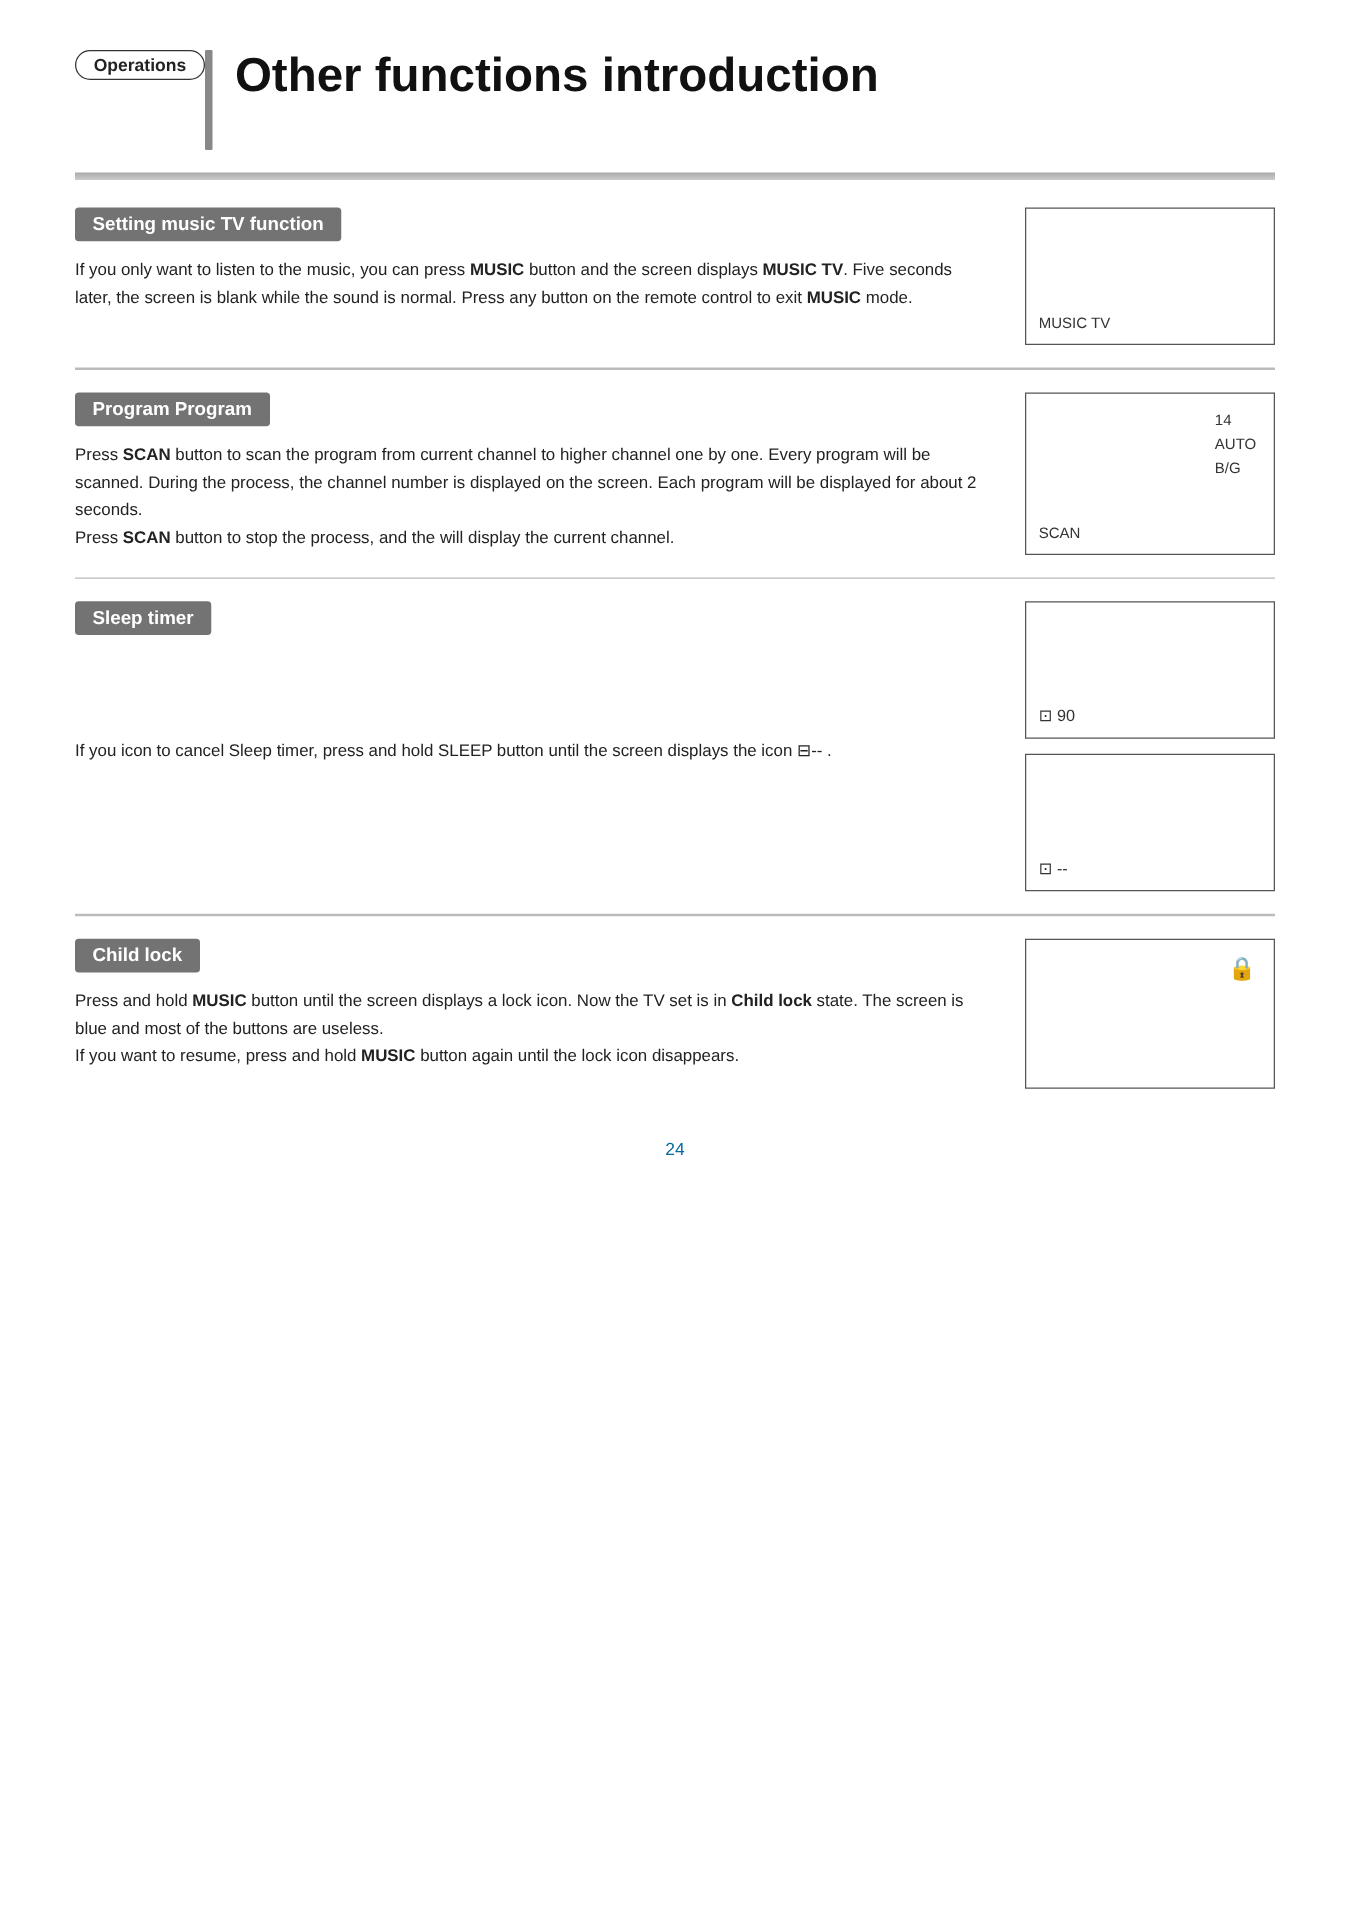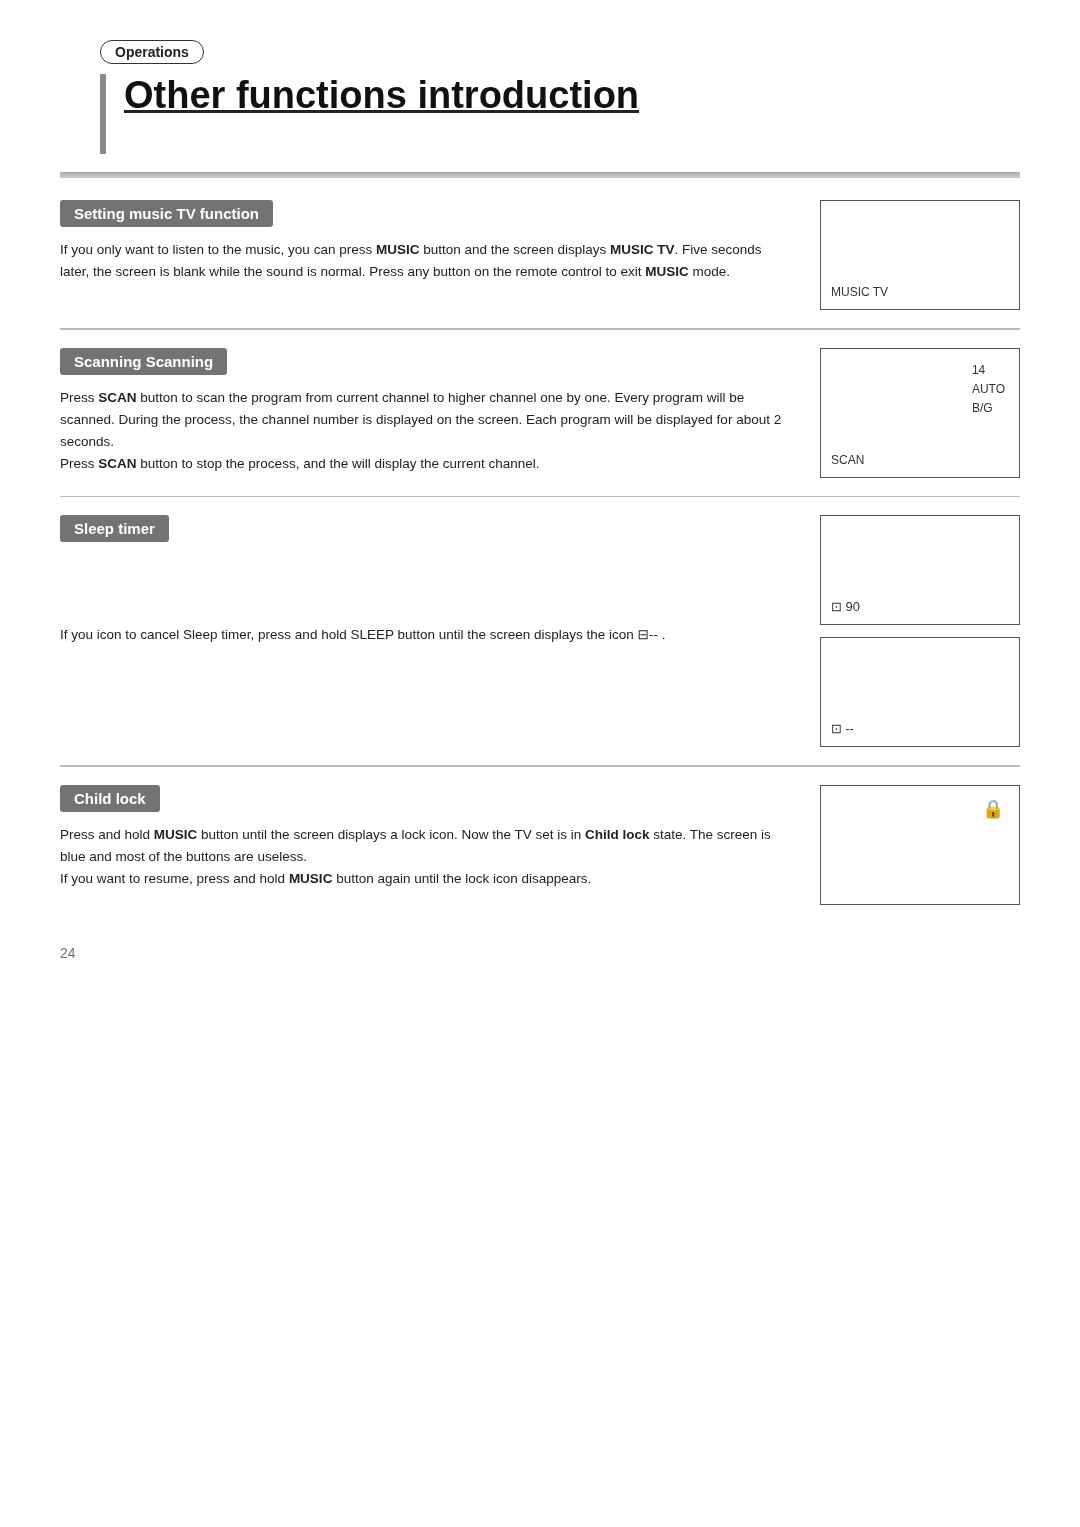--- a/index.html
+++ b/index.html
@@ -140,7 +140,7 @@
 </head>
 <body>
 
-<div style="display:flex;flex-direction:column;margin-bottom:0;margin-left:40px;">
+<div style="display:flex;margin-bottom:0;">
   <div style="display:flex;align-items:flex-start;gap:0;">
     <div style="display:flex;flex-direction:column;align-items:flex-start;padding-left:0;">
       <span class="operations-badge">Operations</span>

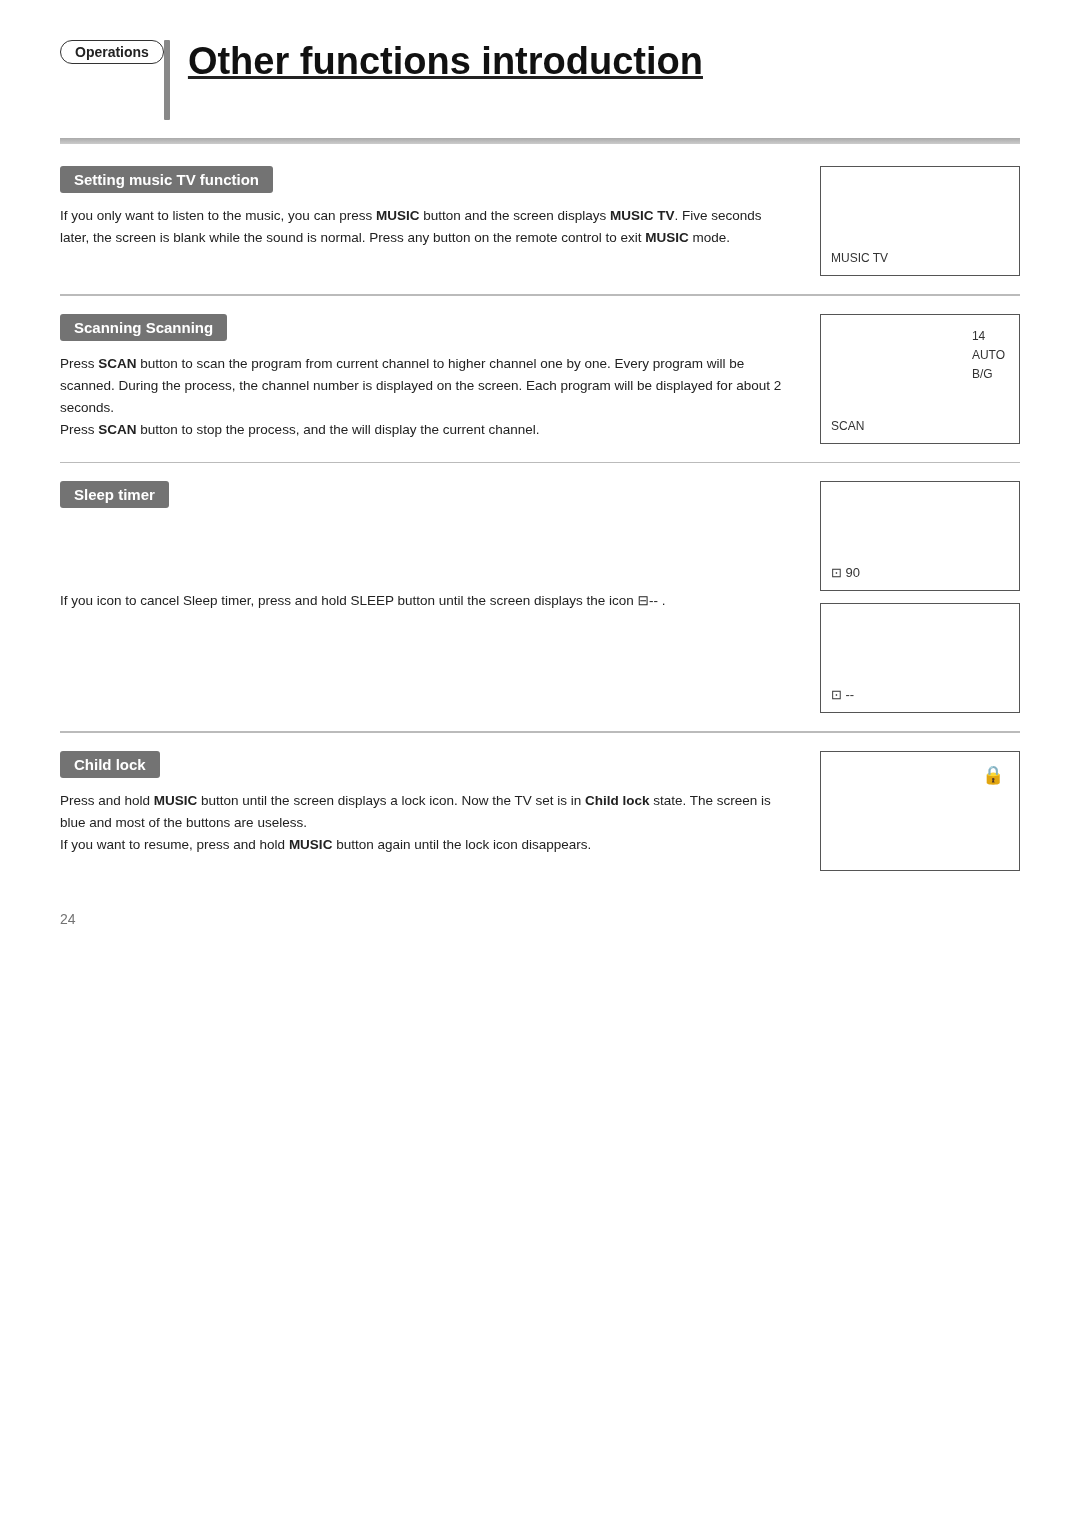--- a/index.html
+++ b/index.html
@@ -29,7 +29,6 @@
       display: flex;
       align-items: flex-start;
       margin-bottom: 0;
-      text-decoration: underline;
     }
 
     .vertical-bar {

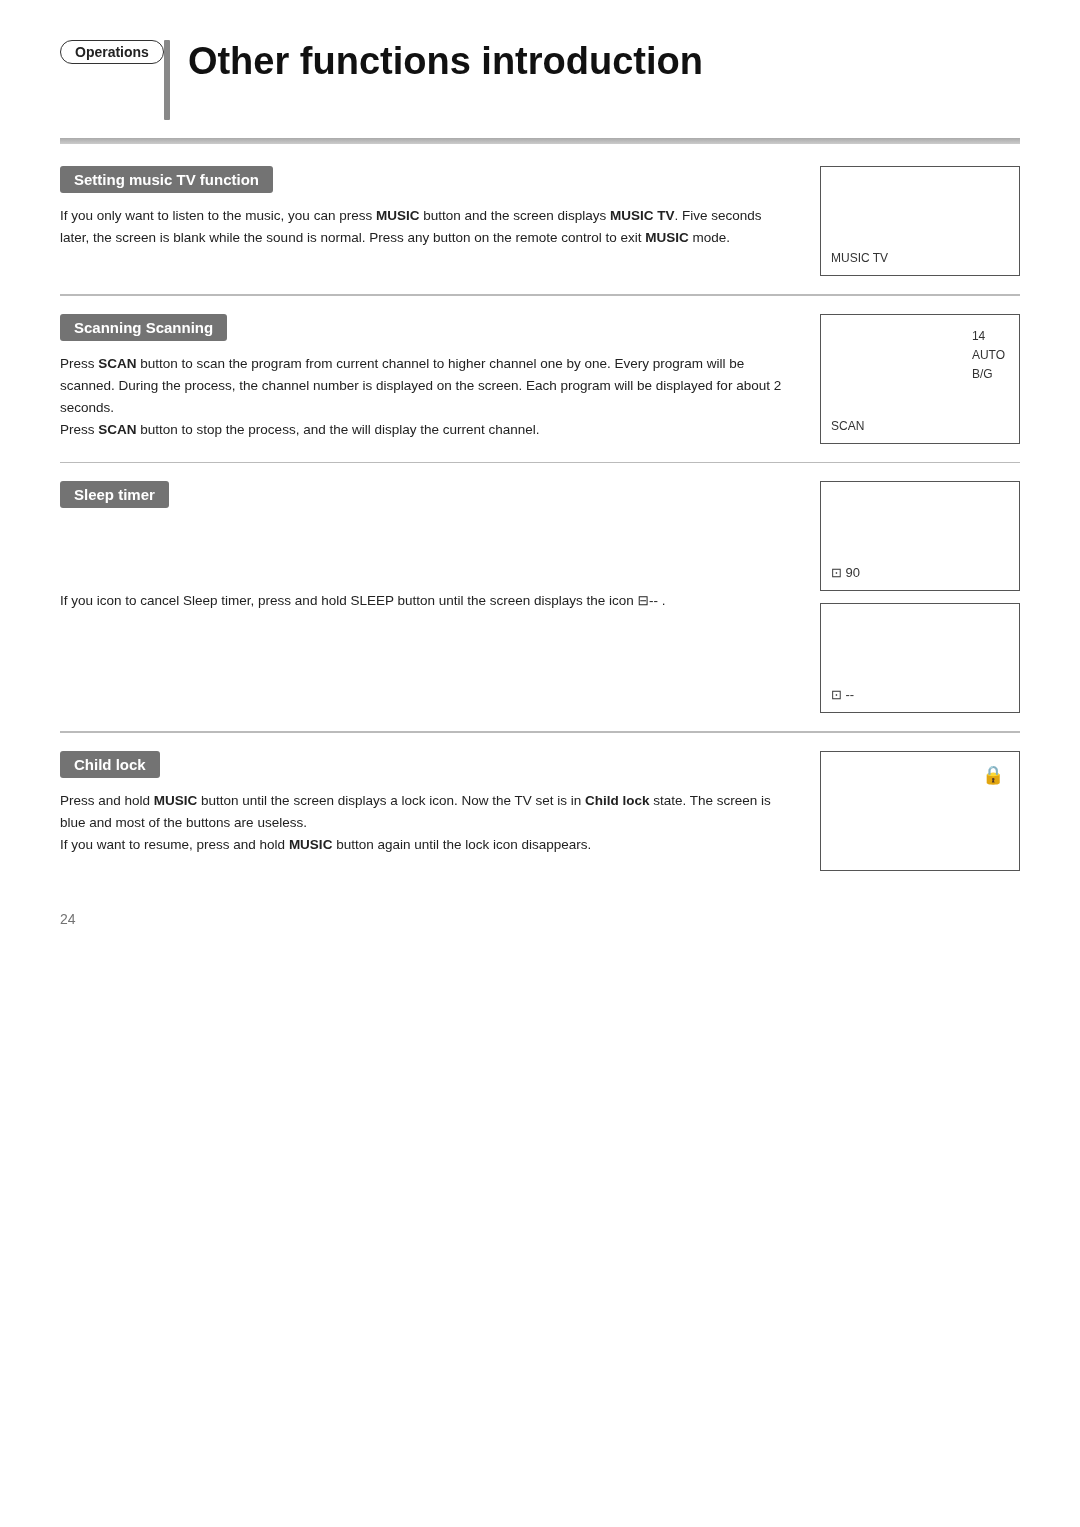--- a/index.html
+++ b/index.html
@@ -174,7 +174,7 @@
 
 <div class="section">
   <div class="section-left">
-    <div class="section-header">Scanning Scanning</div>
+    <div class="section-header">Program Program</div>
     <div class="section-body">
       Press <b>SCAN</b> button to scan the program from current channel to
       higher channel one by one. Every program will be scanned. During

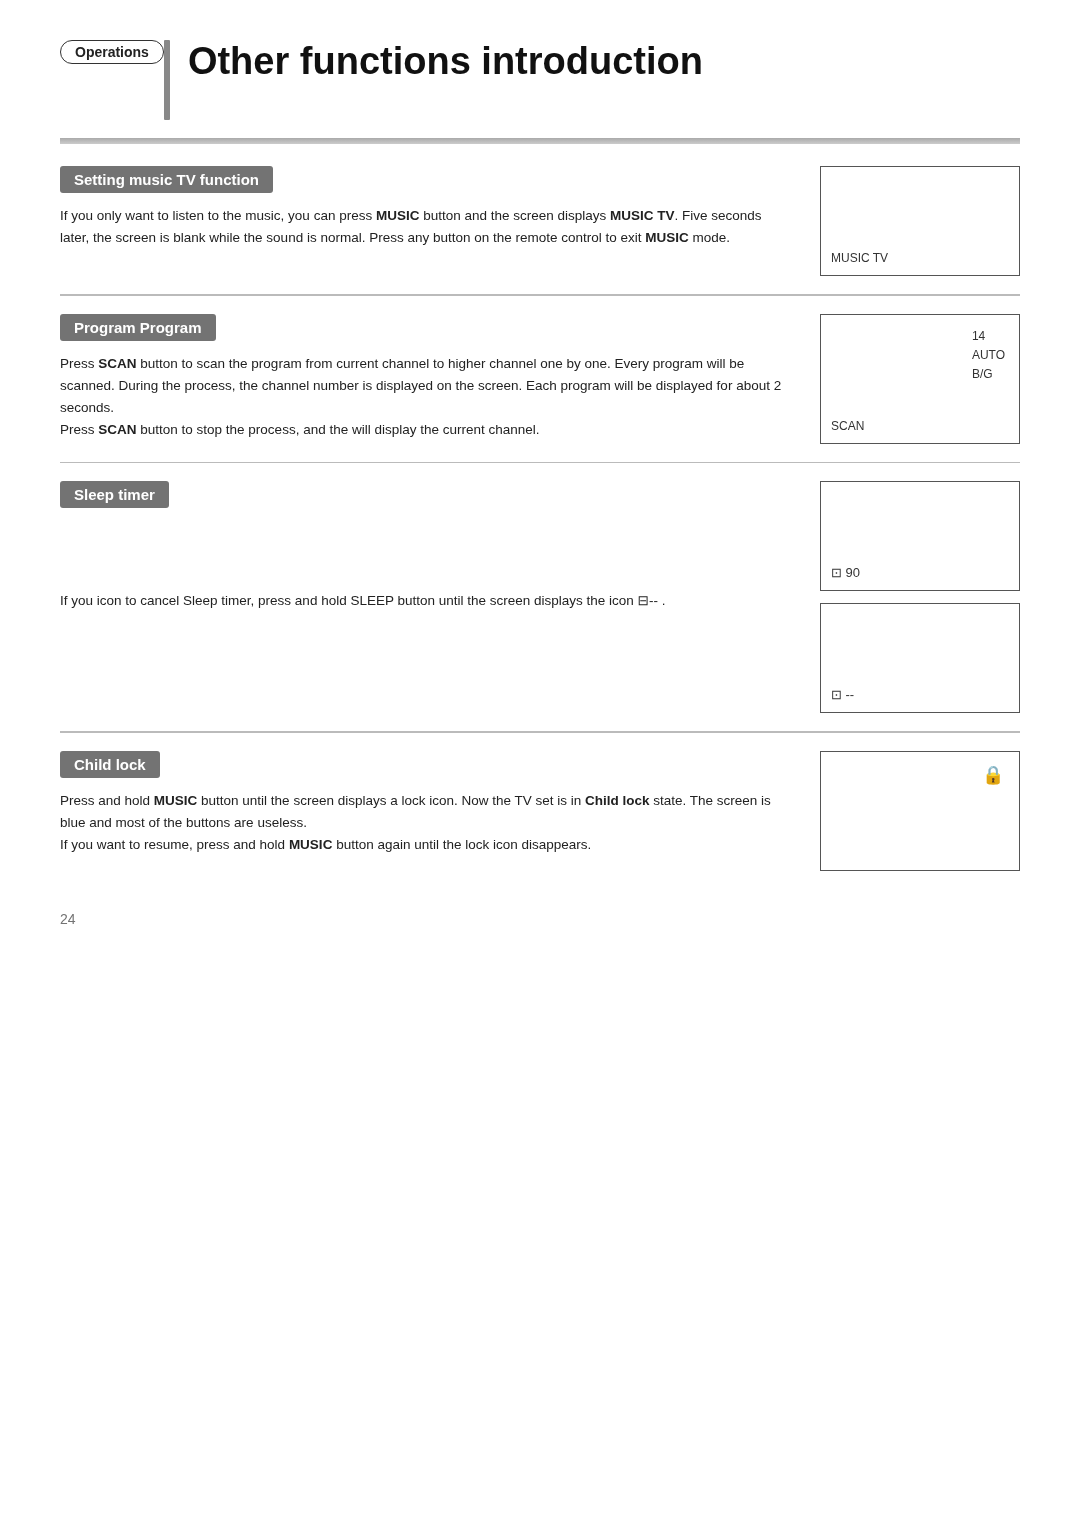--- a/index.html
+++ b/index.html
@@ -125,8 +125,9 @@
     }
 
     .page-number {
+      text-align: center;
       font-size: 14px;
-      color: #737373;
+      color: #0369a1;
       margin-top: 40px;
     }
 

